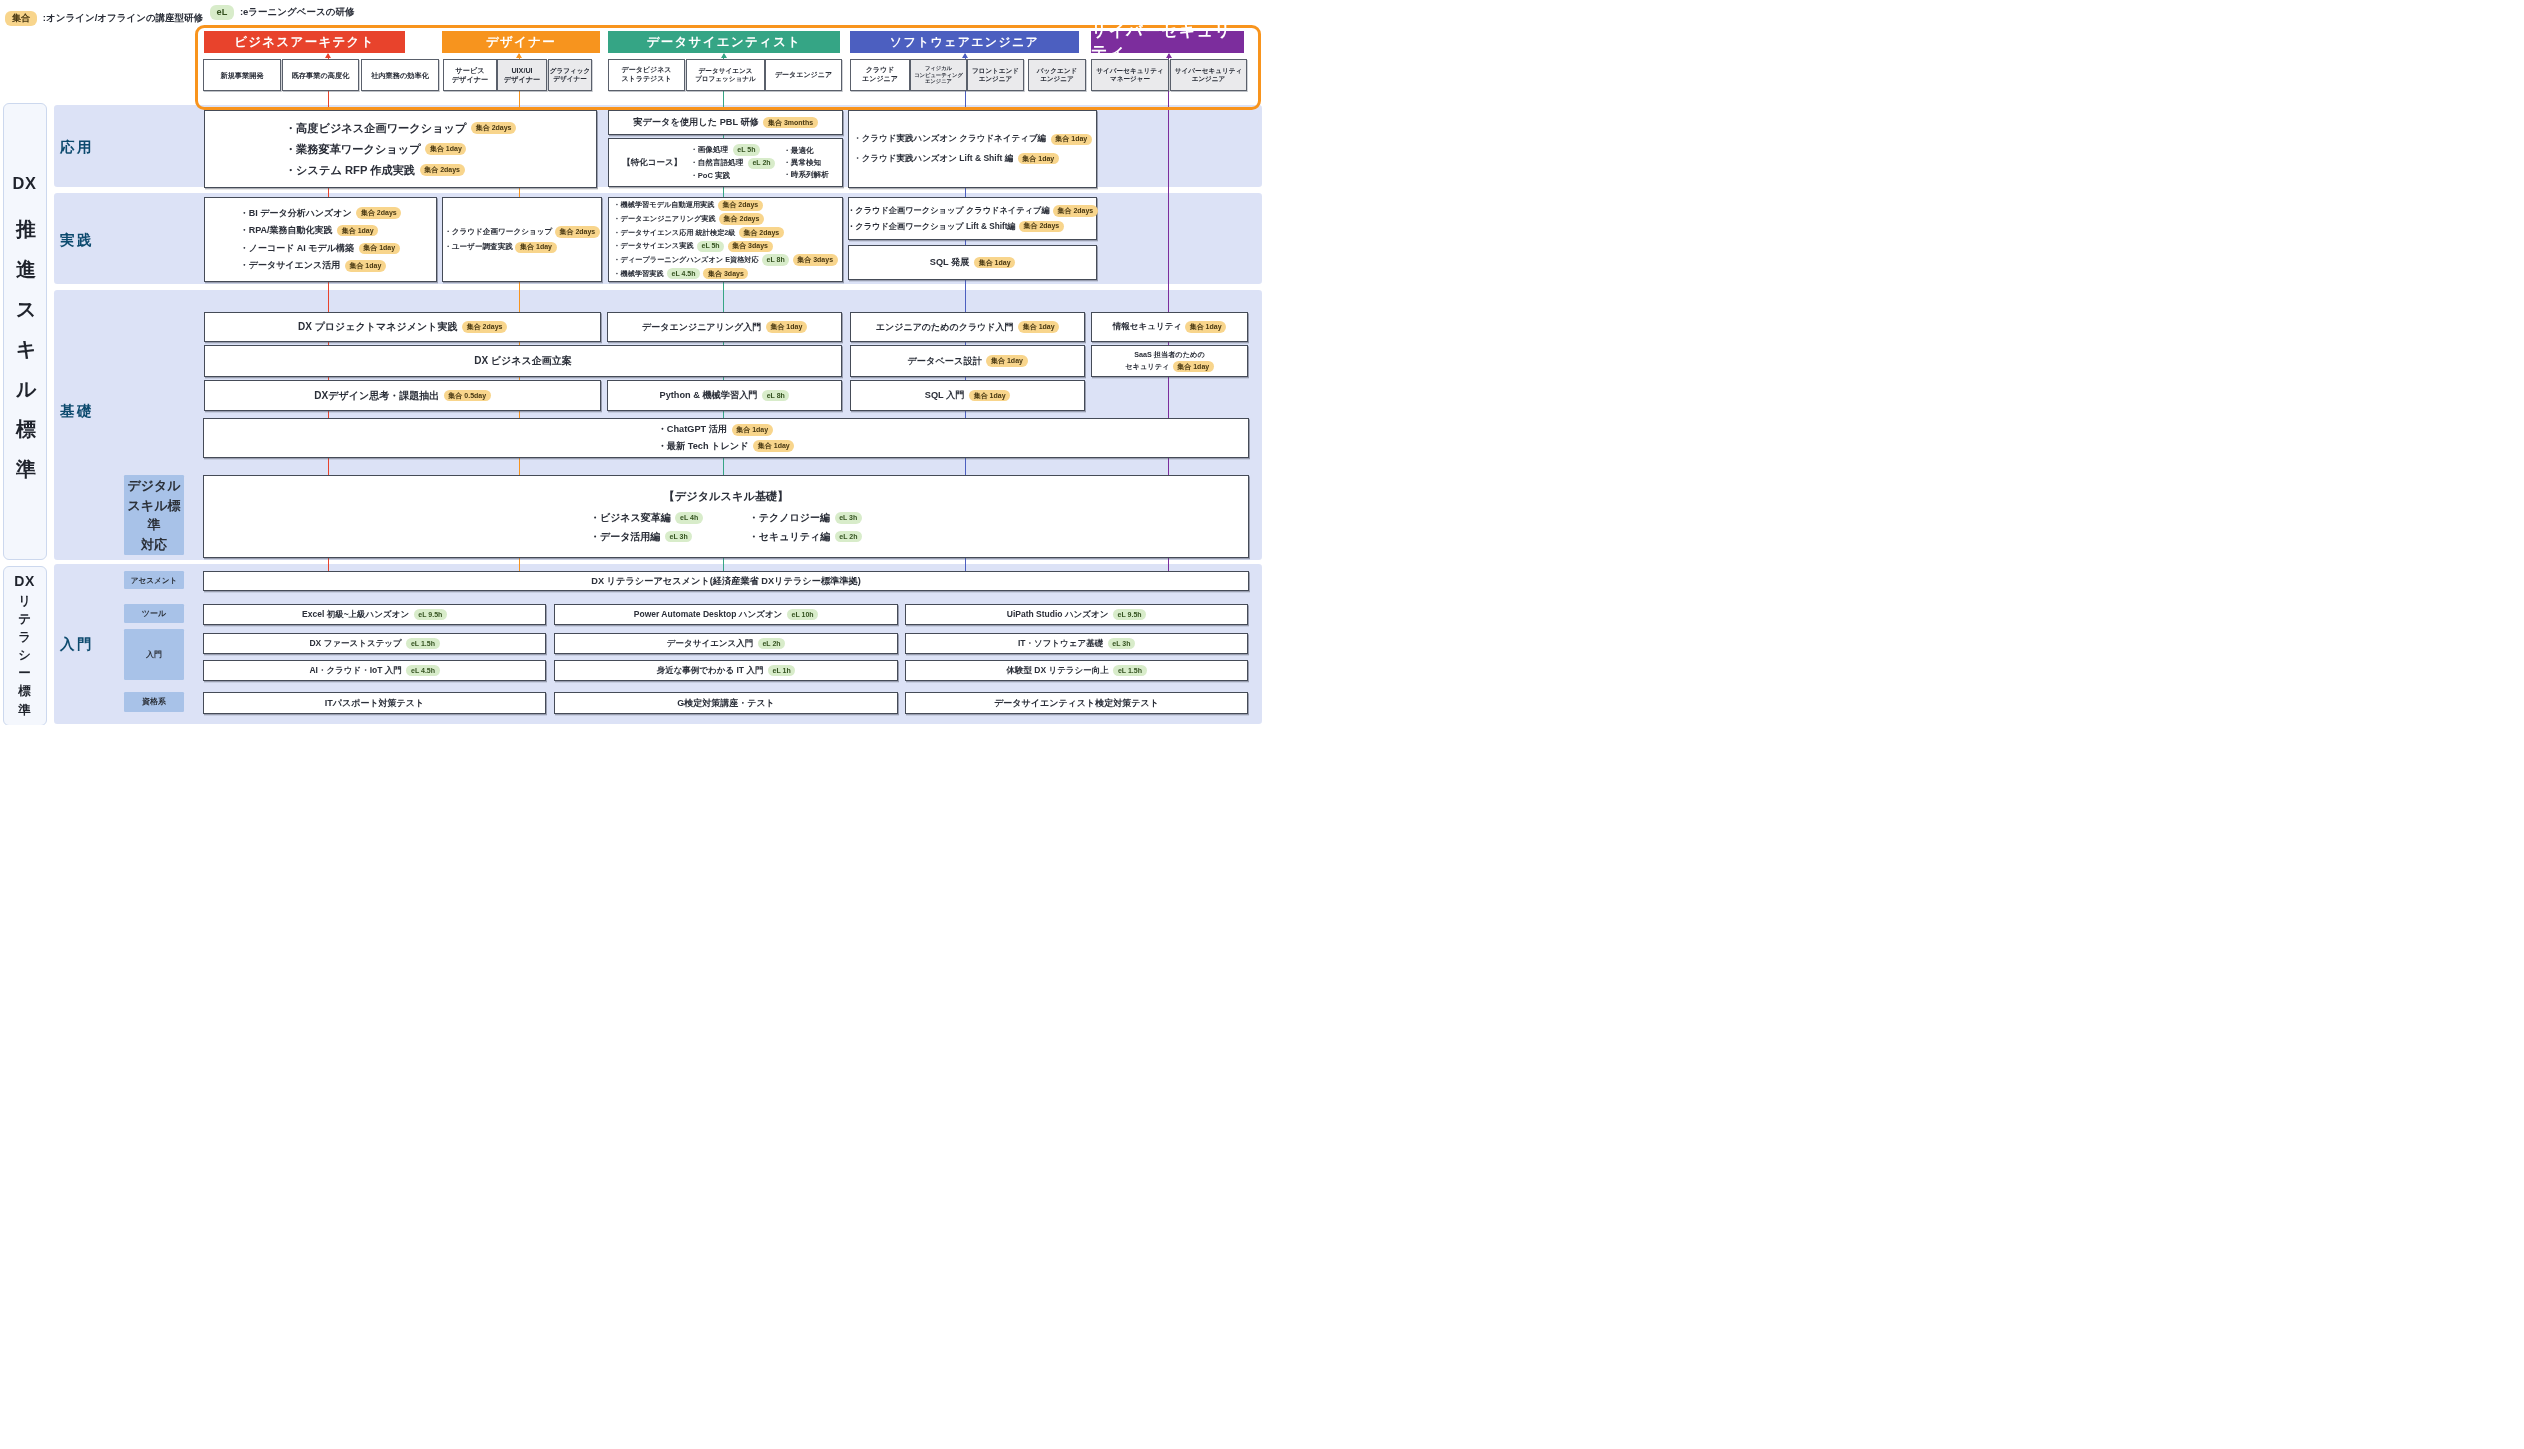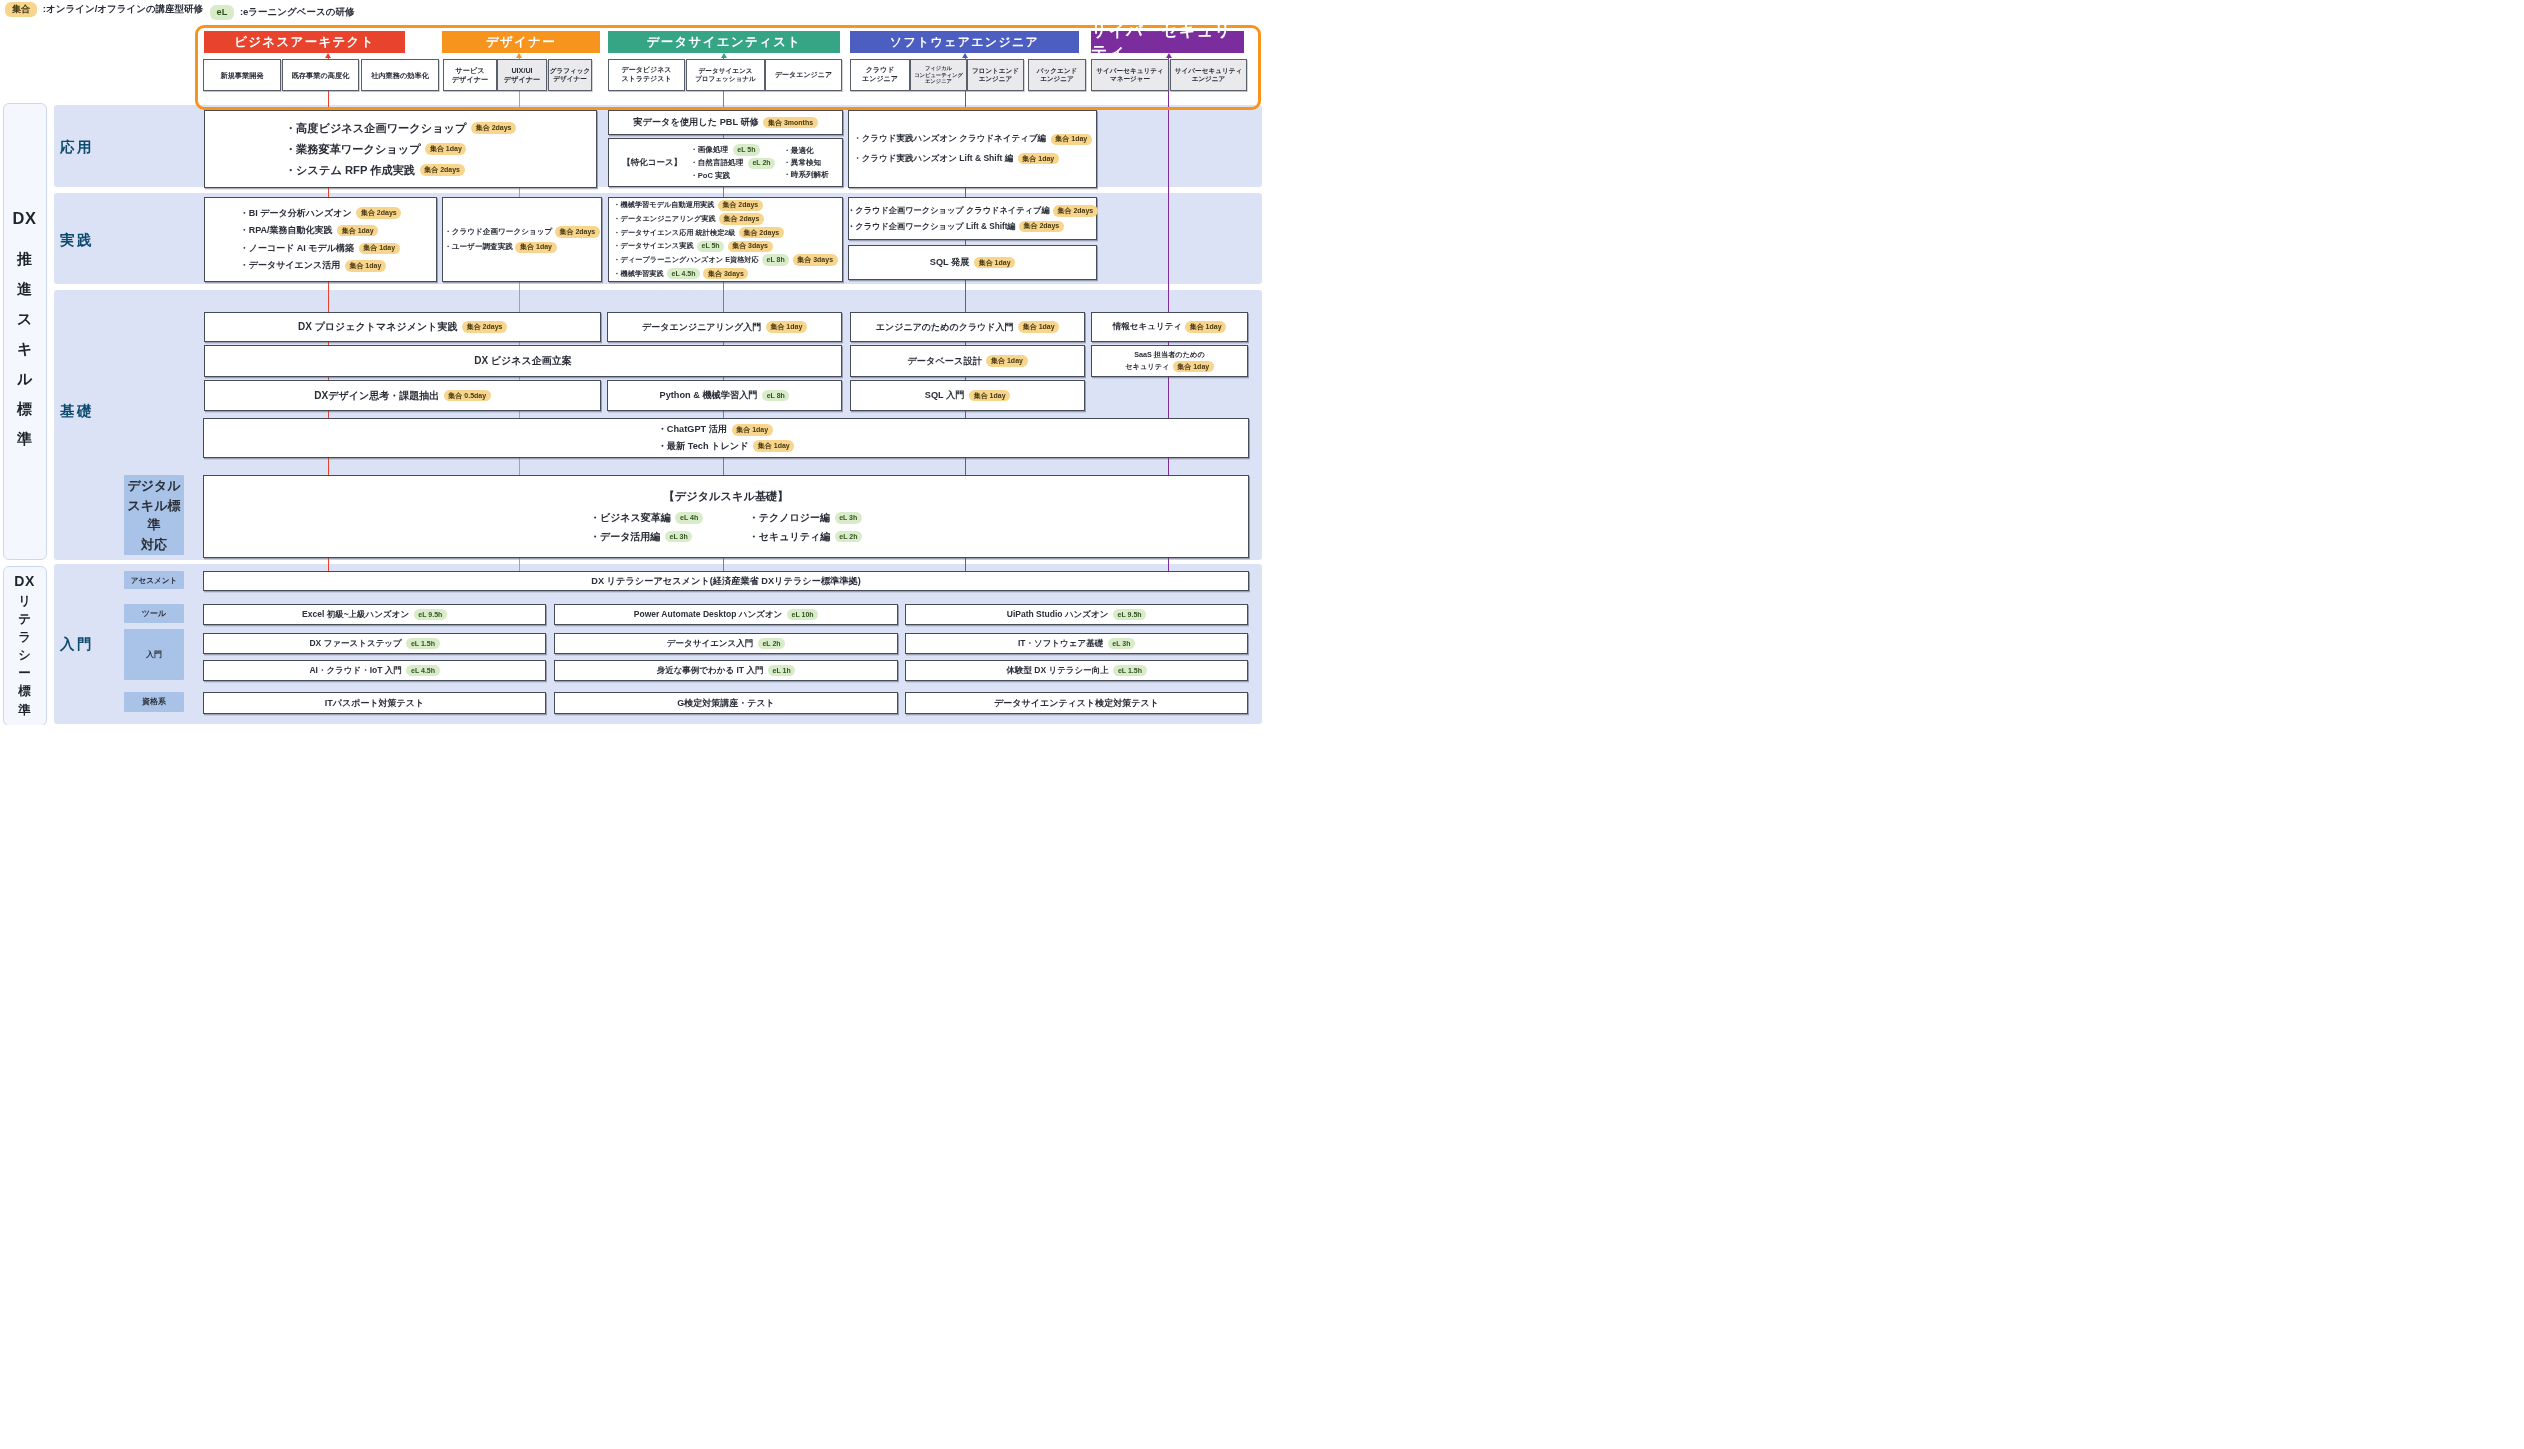--- a/index.html
+++ b/index.html
@@ -47,7 +47,7 @@
 
 <div id="page">
 
-  <div class="legend" style="left:5.3px;top:2px;">
+  <div class="legend" style="left:5.3px;top:11px;">
     <span class="badge shugo">集合</span>
     <span>:オンライン/オフラインの講座型研修</span>
   </div>

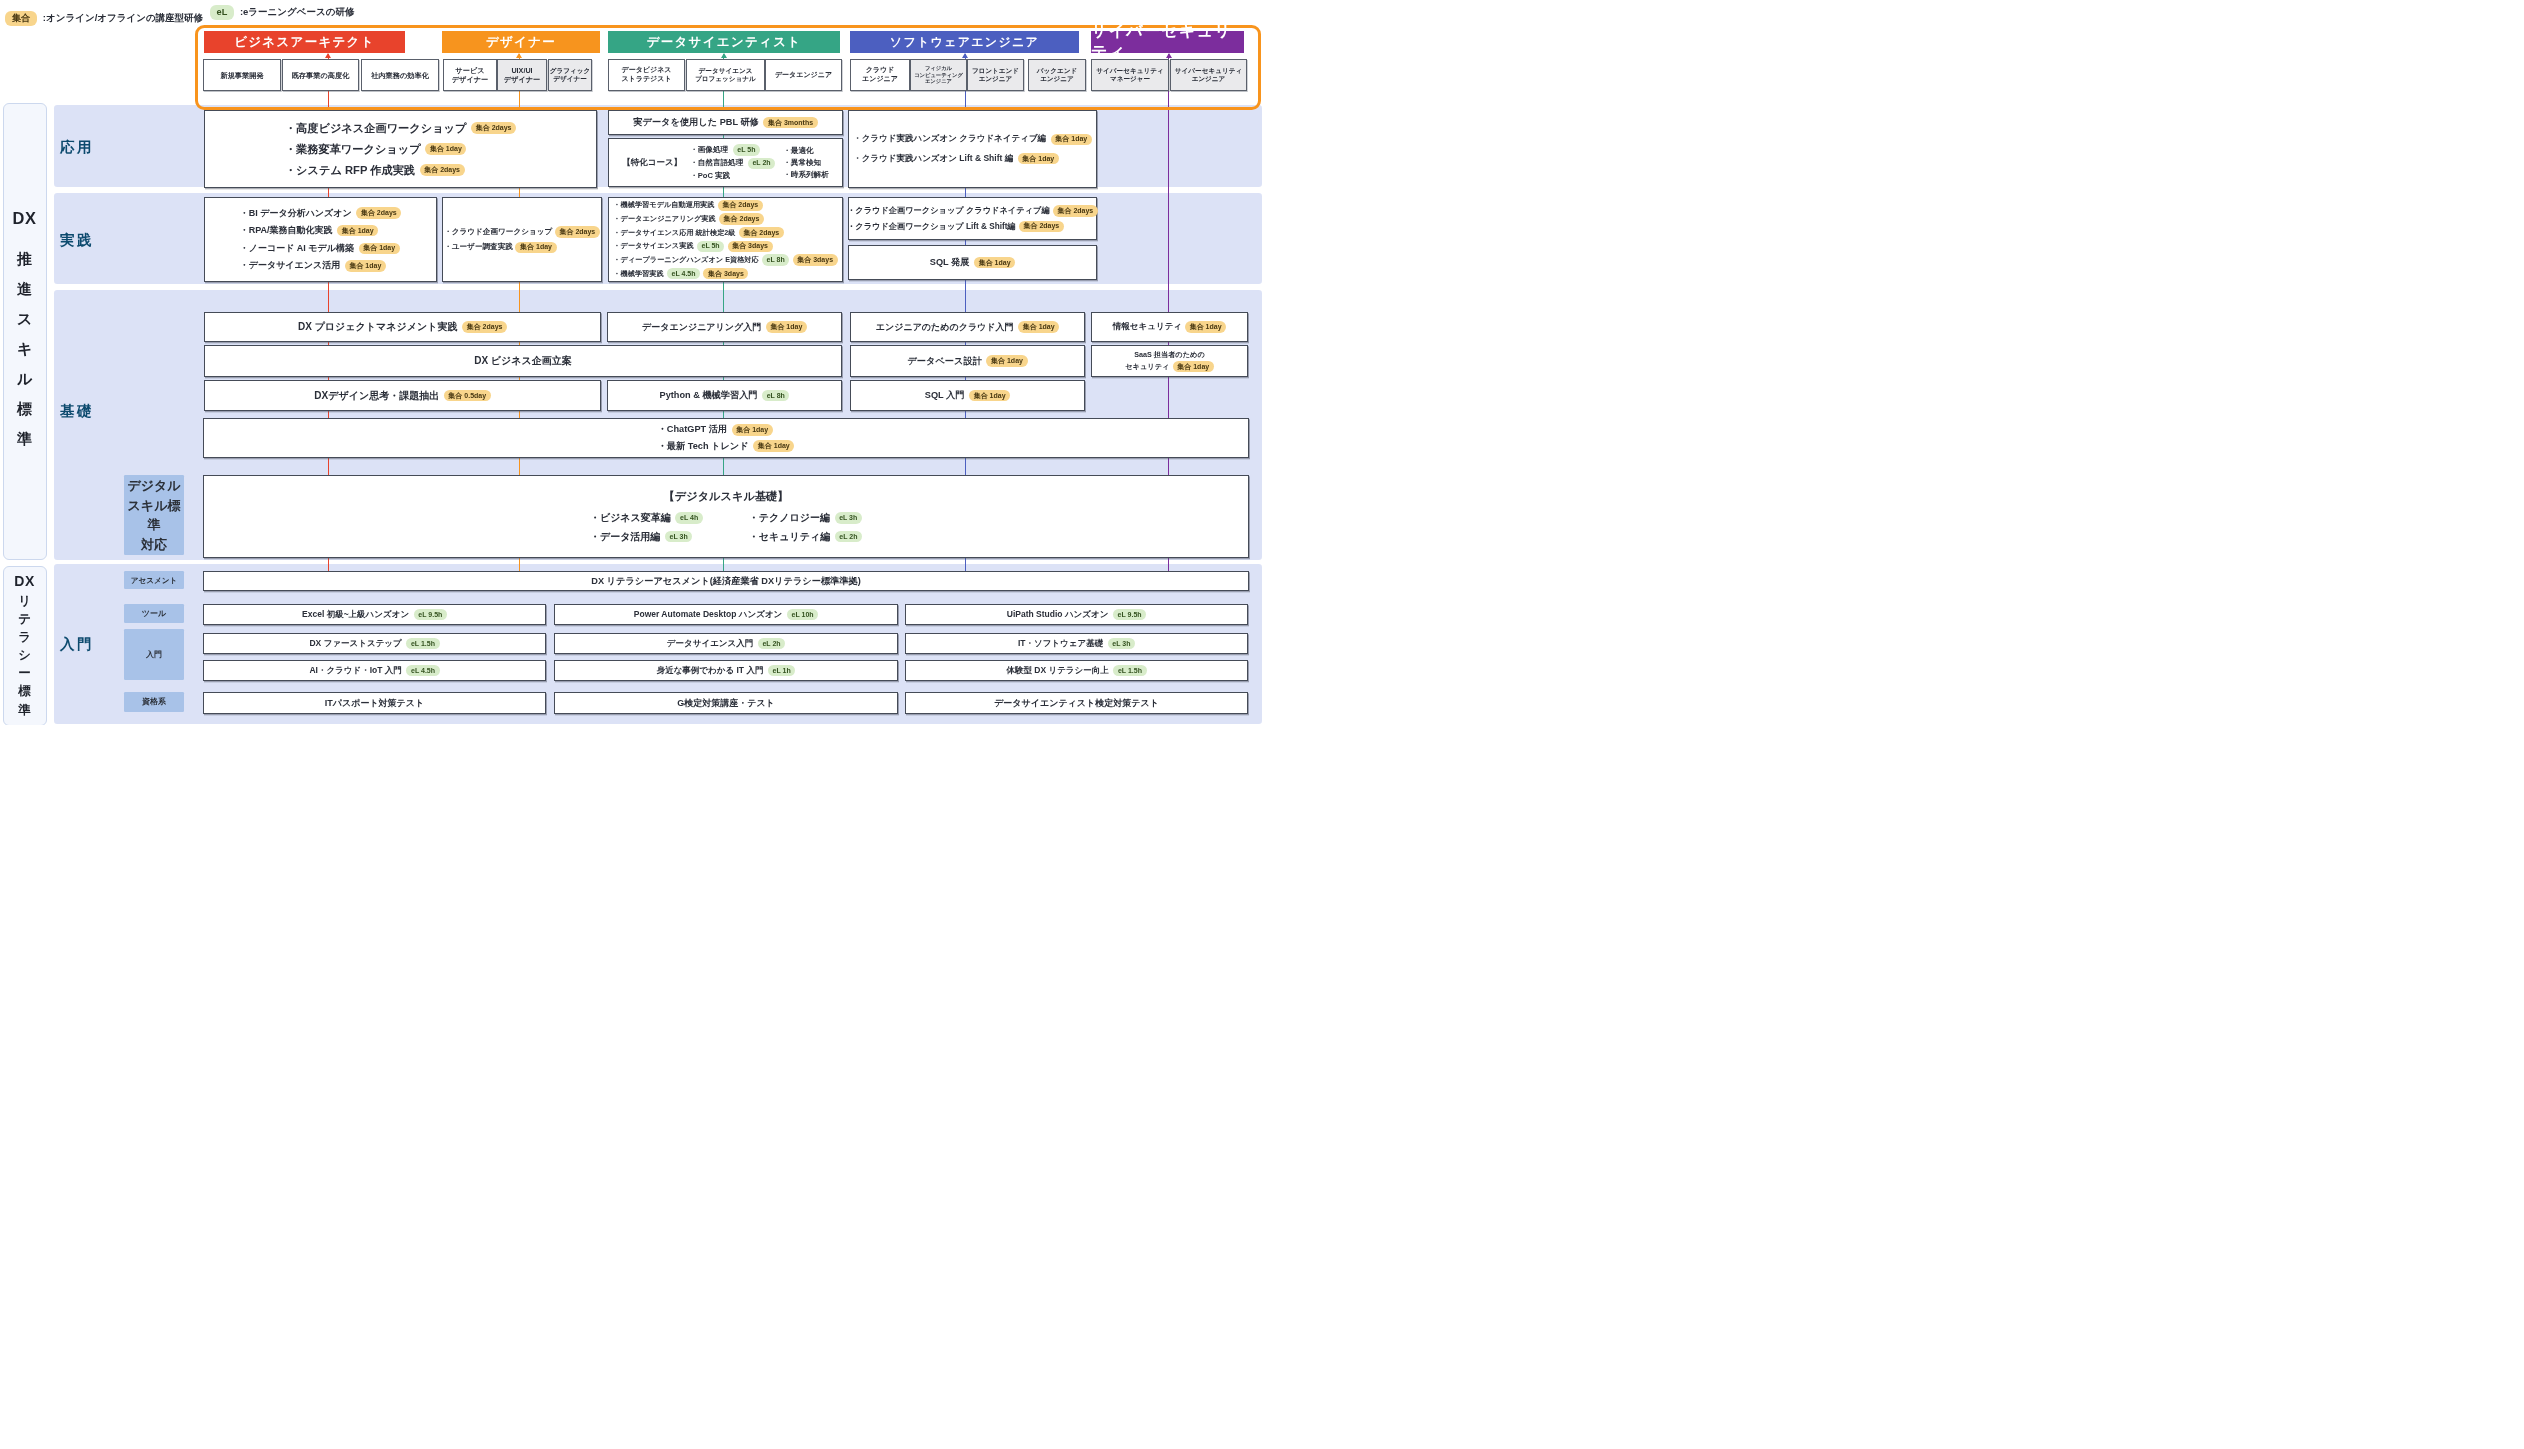--- a/index.html
+++ b/index.html
@@ -63,7 +63,7 @@
 
   <div class="side" style="left:2.6px;top:103px;width:42px;height:455px;">
     <div class="dx">DX</div>
-    <div class="vtext" style="font-size:15px;line-height:2.0;margin-top:16px;">推進スキル標準</div>
+    <div class="vtext" style="font-size:20px;line-height:2.0;margin-top:16px;">推進スキル標準</div>
   </div>
   <div class="side" style="left:2.6px;top:566px;width:42px;height:158px;">
     <div class="dx" style="font-size:14px;">DX</div>

